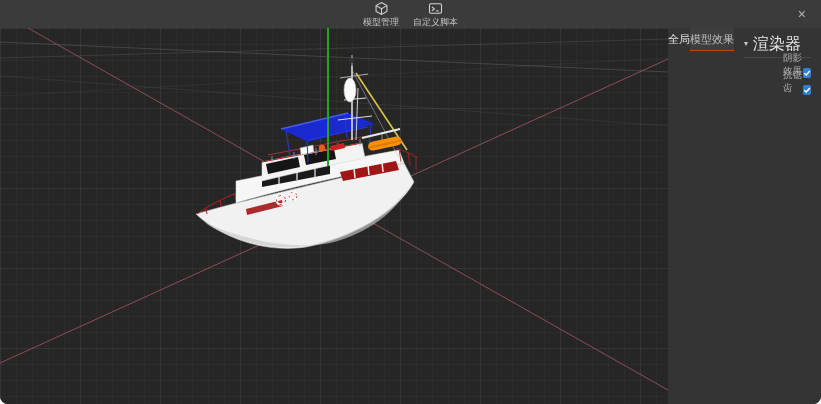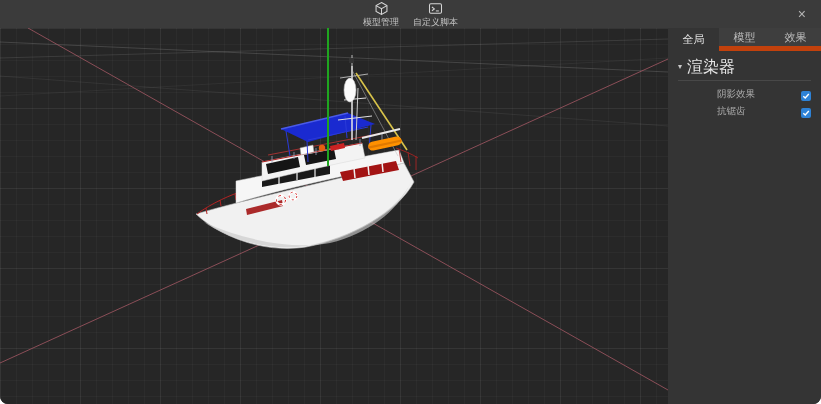--- a/index.html
+++ b/index.html
@@ -28,7 +28,7 @@
   .scene{position:absolute;left:0;top:0;}
 
   
-  .sidebar{width:153px;height:376px;background:#343434;display:flex;flex-direction:column;}
+  .sidebar{width:153px;height:376px;background:#343434;display:flex;flex-direction:row;}
   .tabbar{display:flex;height:23px;background:#3e3e3e;flex-shrink:0;}
   .tab{flex:1;display:flex;align-items:center;justify-content:center;font-size:11px;color:#bdbdbd;cursor:pointer;border-bottom:5px solid #c2410c;}
   .tab.active{background:#343434;color:#e3e3e3;border-bottom:1px solid transparent;}

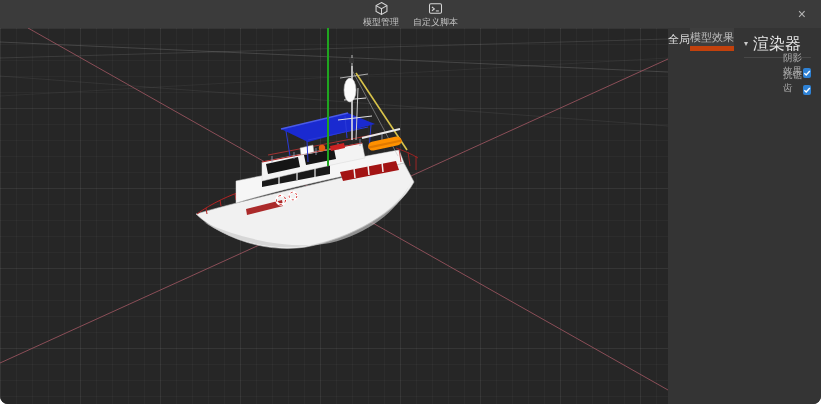--- a/index.html
+++ b/index.html
@@ -30,7 +30,7 @@
   
   .sidebar{width:153px;height:376px;background:#343434;display:flex;flex-direction:row;}
   .tabbar{display:flex;height:23px;background:#3e3e3e;flex-shrink:0;}
-  .tab{flex:1;display:flex;align-items:center;justify-content:center;font-size:11px;color:#bdbdbd;cursor:pointer;border-bottom:5px solid #c2410c;}
+  .tab{flex:1;display:flex;align-items:center;justify-content:center;font-size:11px;color:#bdbdbd;cursor:pointer;border-bottom:1px solid #c2410c;}
   .tab.active{background:#343434;color:#e3e3e3;border-bottom:1px solid transparent;}
   .panel{padding:6px 10px 0 10px;}
   .section-header{display:flex;align-items:center;gap:5px;height:20px;cursor:pointer;}

